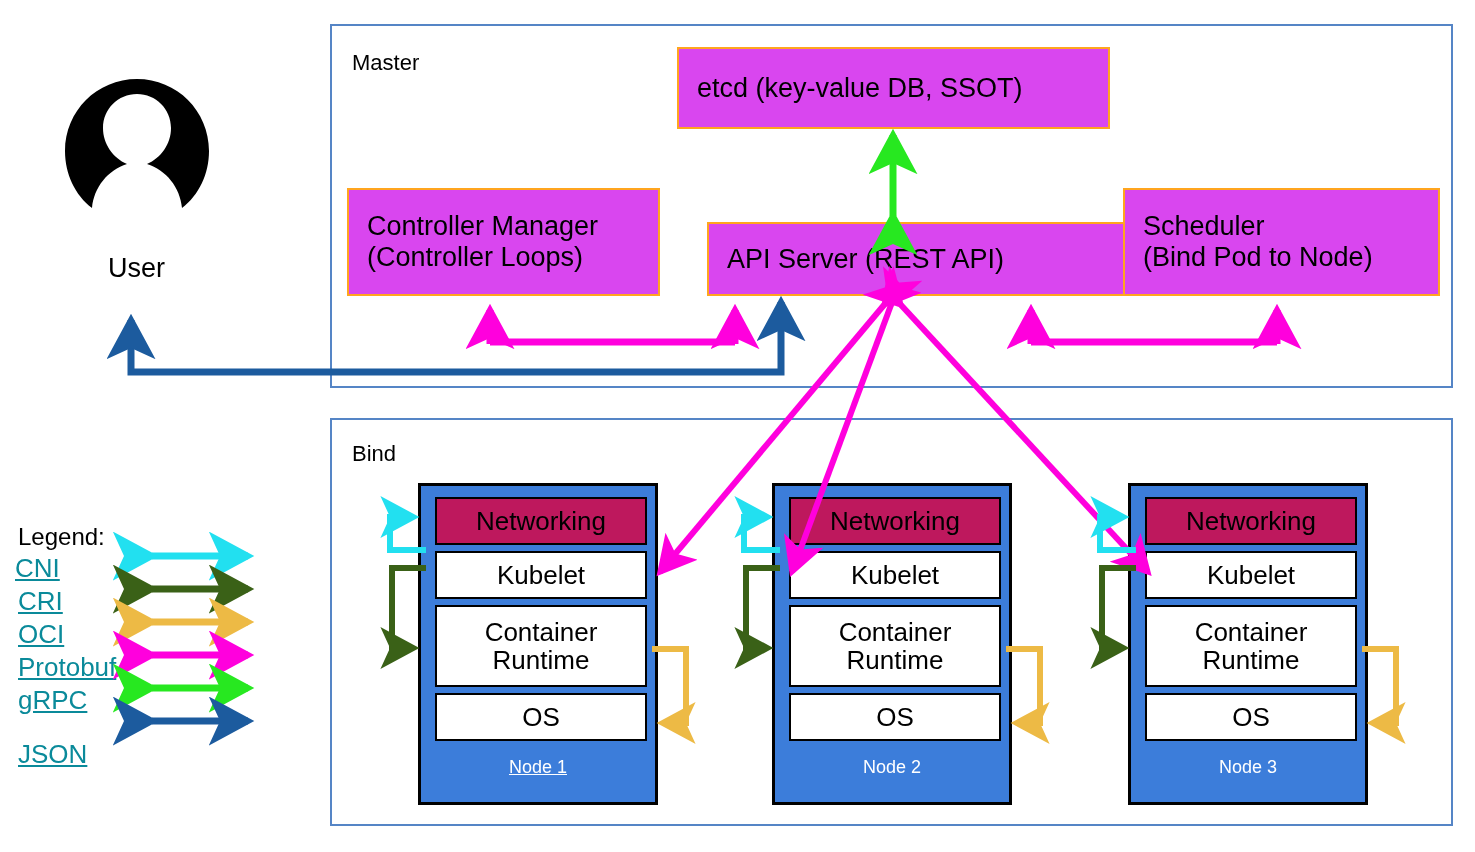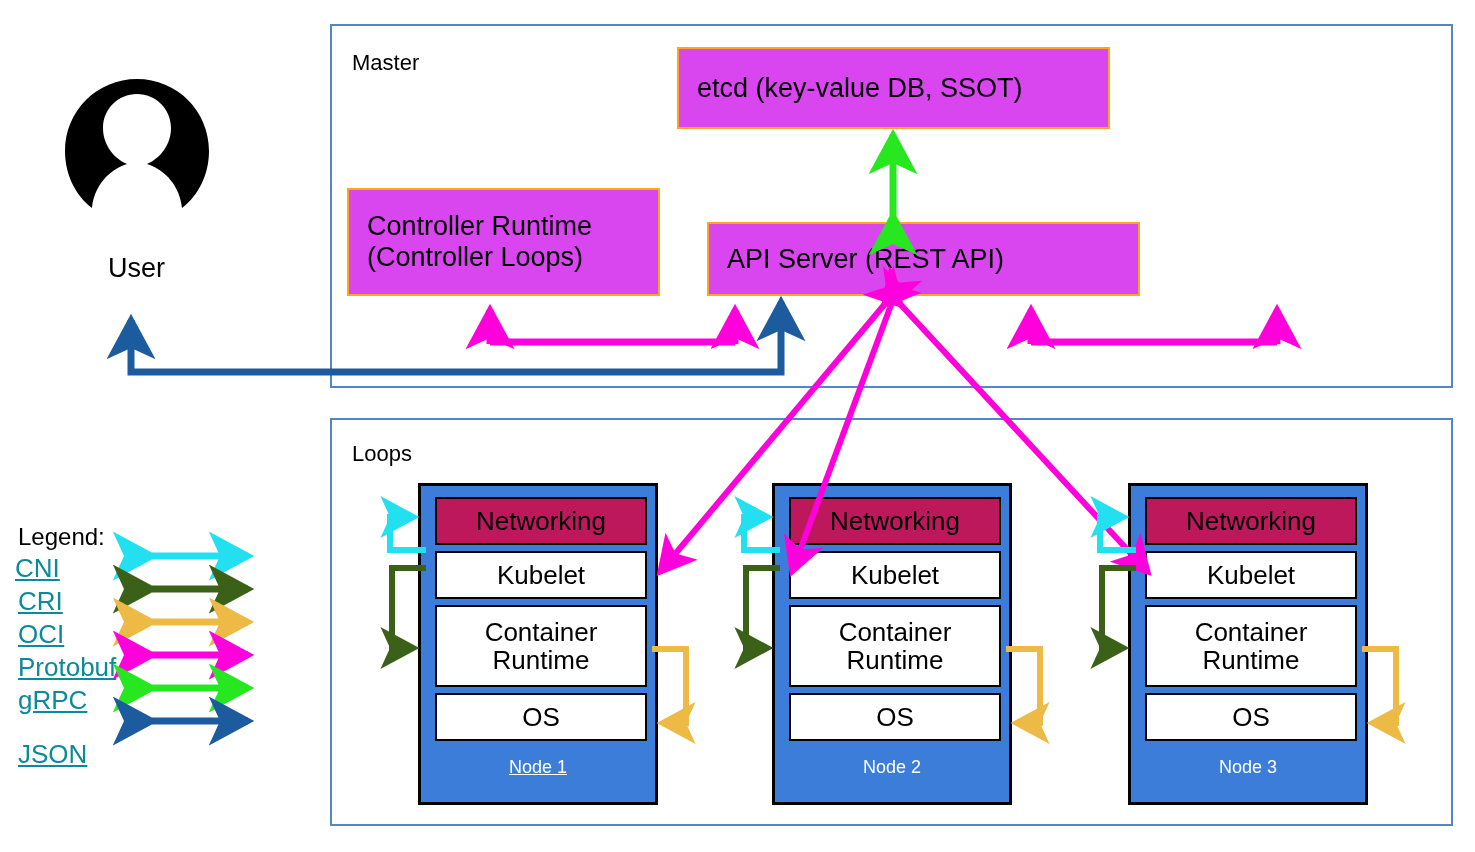--- a/index.html
+++ b/index.html
@@ -61,7 +61,7 @@
   </div>
 
   <div class="abs obox" style="left:347px;top:188px;width:313px;height:108px;">
-    <span class="txt">Controller Runtime
+    <span class="txt">Controller Manager
 (Controller Loops)</span>
   </div>
 

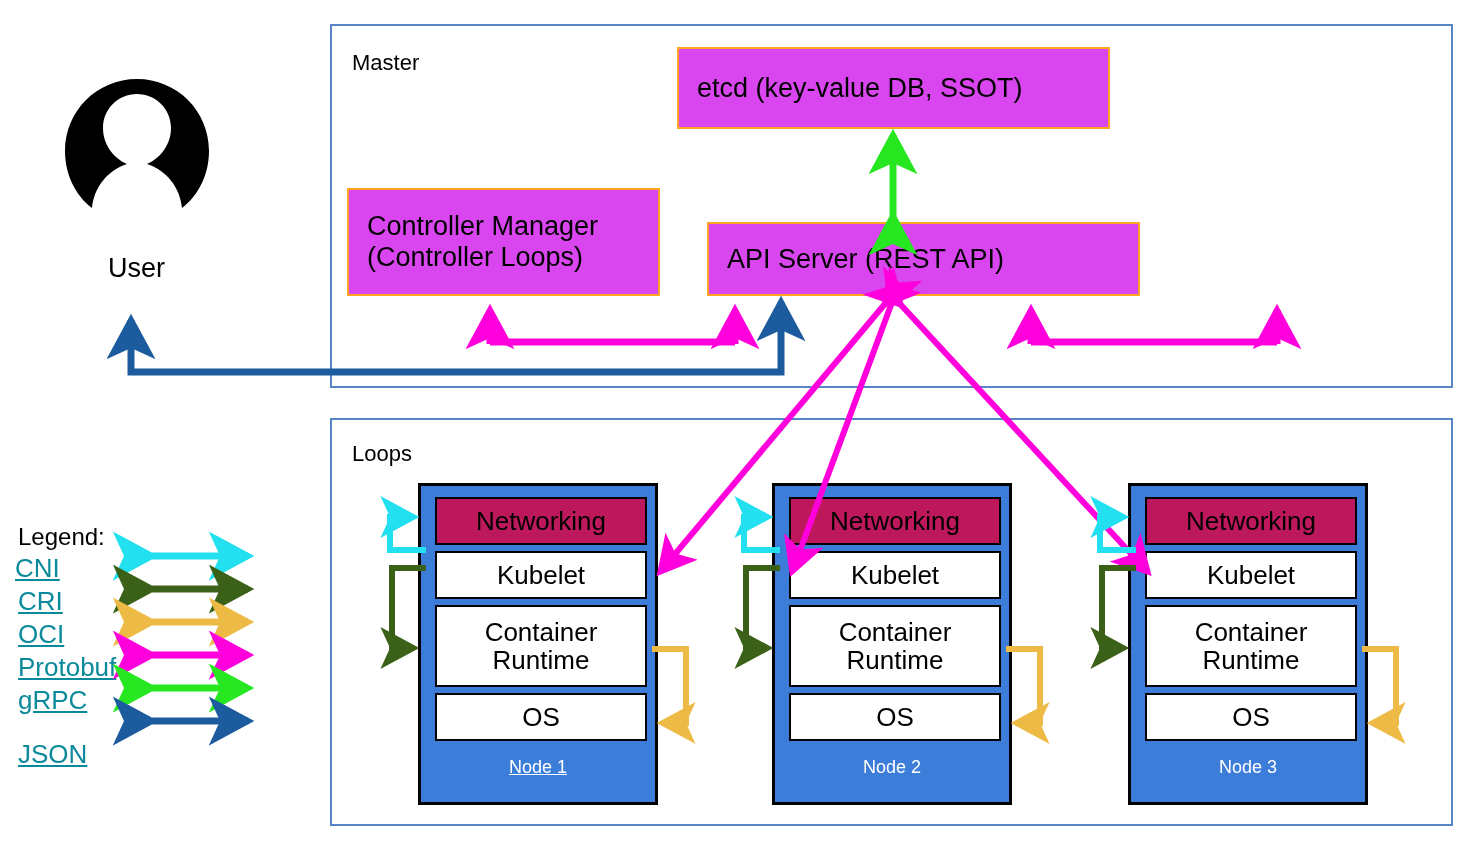--- a/index.html
+++ b/index.html
@@ -69,6 +69,10 @@
     <span class="txt">API Server (REST API)</span>
   </div>
 
+  <div class="abs obox" style="left:1123px;top:188px;width:317px;height:108px;">
+    <span class="txt">Scheduler
+(Bind Pod to Node)</span>
+  </div>
 
   <div class="abs node" style="left:418px;top:483px;width:240px;height:322px;">
     <div class="nrow net" style="left:14px;top:11px;width:212px;height:48px;">

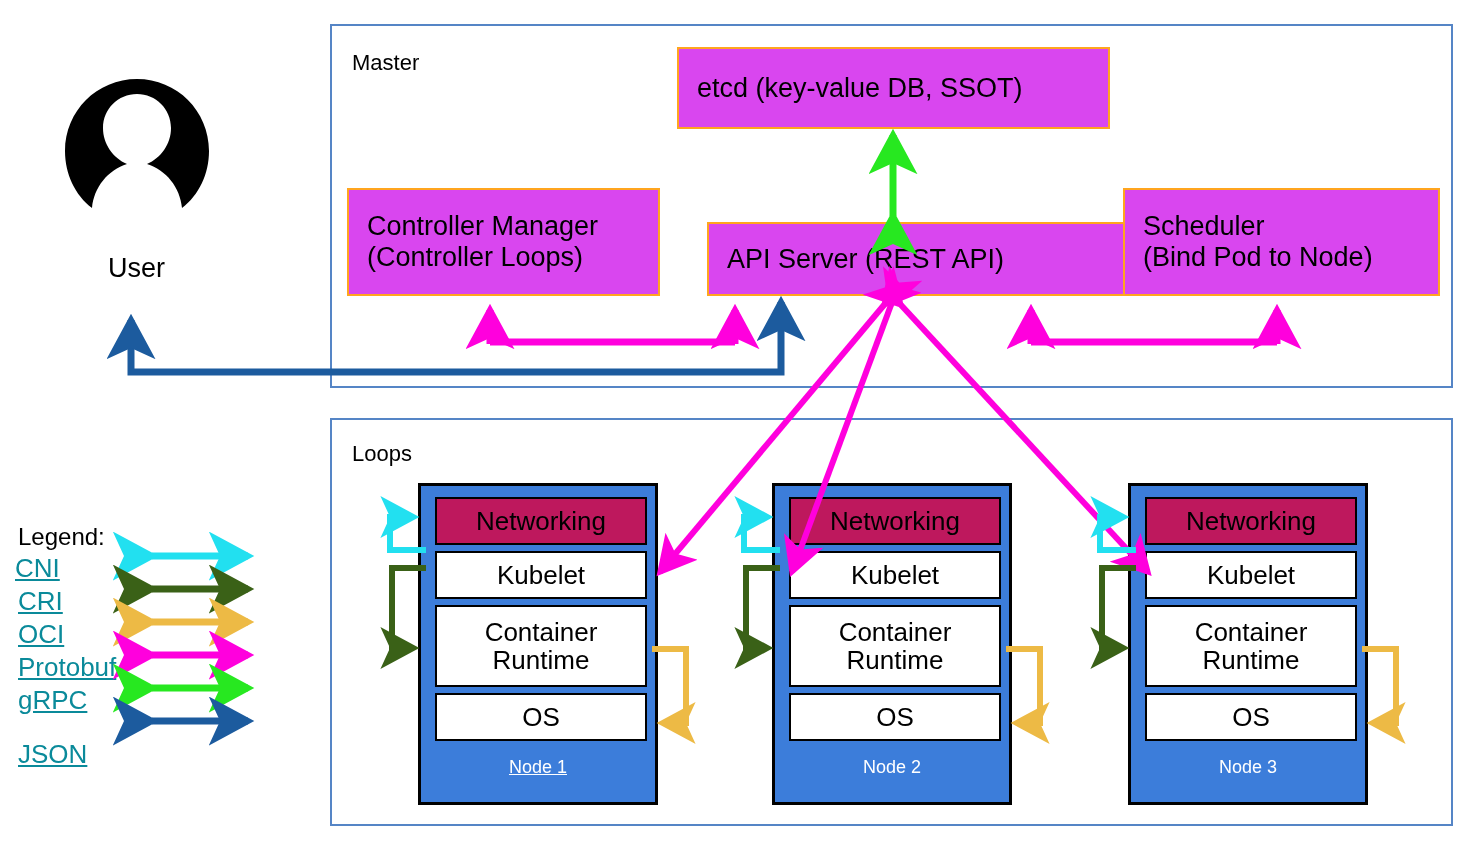--- a/index.html
+++ b/index.html
@@ -43,7 +43,7 @@
   <div class="abs group" style="left:330px;top:418px;width:1123px;height:408px;"></div>
 
   <div class="group-title" style="left:352px;top:52px;">Master</div>
-  <div class="group-title" style="left:352px;top:443px;">Loops</div>
+  <div class="group-title" style="left:352px;top:443px;">Bind</div>
 
   <div class="abs" style="left:63px;top:78px;width:148px;height:146px;">
     <svg viewBox="0 0 148 146" width="148" height="146" style="display:block;">

